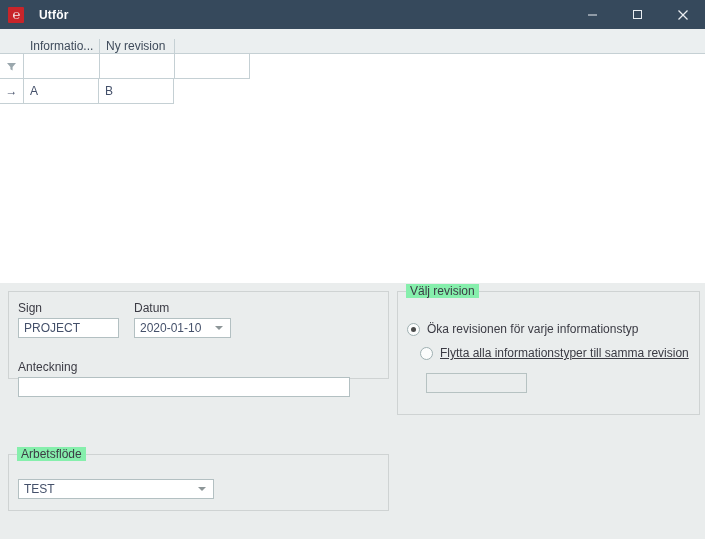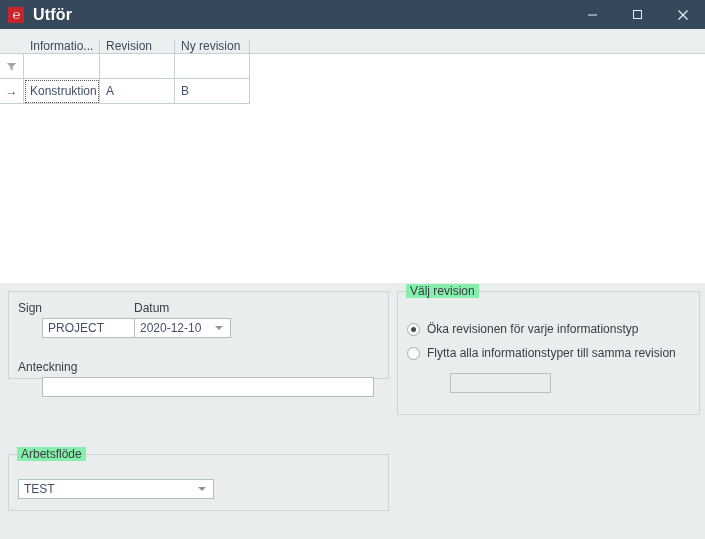--- a/index.html
+++ b/index.html
@@ -47,9 +47,9 @@
     letter-spacing: -1px;
   }
   .title-text {
-    margin-left: 9px;
+    margin-left: 15px;
     color: #ffffff;
-    font-size: 16px;
+    font-size: 12px;
     font-weight: bold;
     letter-spacing: .2px;
   }

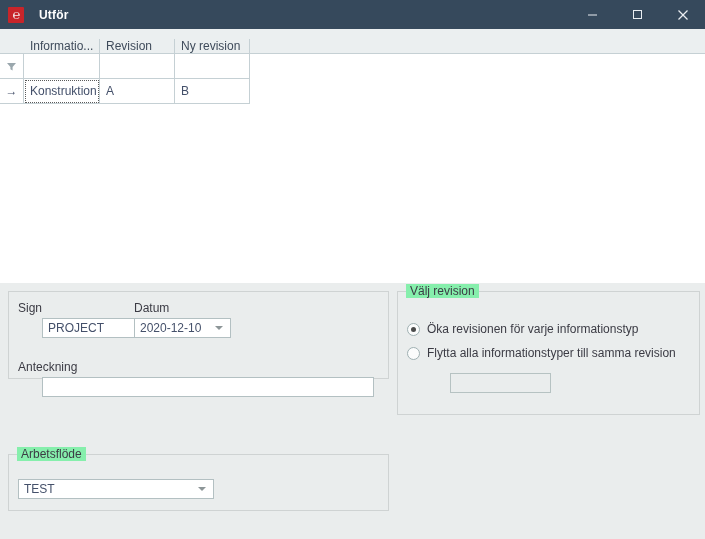--- a/index.html
+++ b/index.html
@@ -278,7 +278,6 @@
   <div class="grid-header">
     <div class="hc indicator"></div>
     <div class="hc c1">Informatio...</div>
-    <div class="hc c2">Revision</div>
     <div class="hc c3">Ny revision</div>
     <div class="hc filler"></div>
   </div>

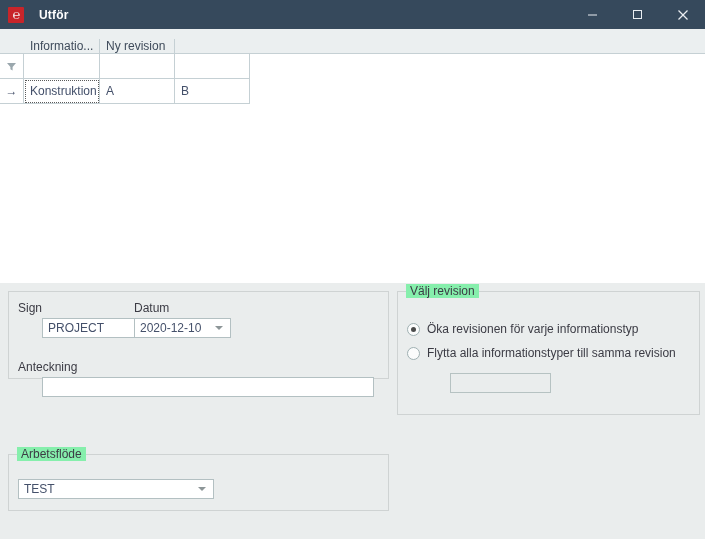--- a/index.html
+++ b/index.html
@@ -296,7 +296,6 @@
 
   <div class="grid-row">
     <div class="cell ind">→</div>
-    <div class="cell c1 focused-cell">Konstruktion</div>
     <div class="cell c2">A</div>
     <div class="cell c3">B</div>
     <div class="cell blankfill"></div>

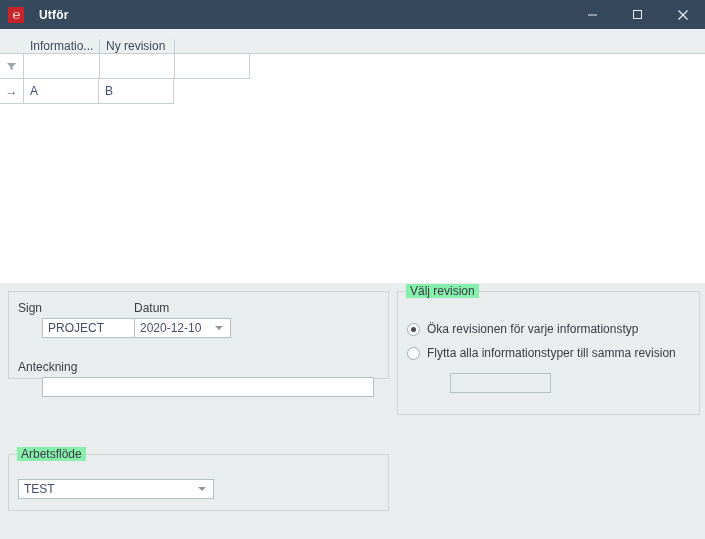--- a/index.html
+++ b/index.html
@@ -189,7 +189,6 @@
     padding-left: 5px;
     white-space: nowrap;
     overflow: hidden;
-    margin-left: 24px;
   }
   .textbox.disabled {
     background: #eaeded;

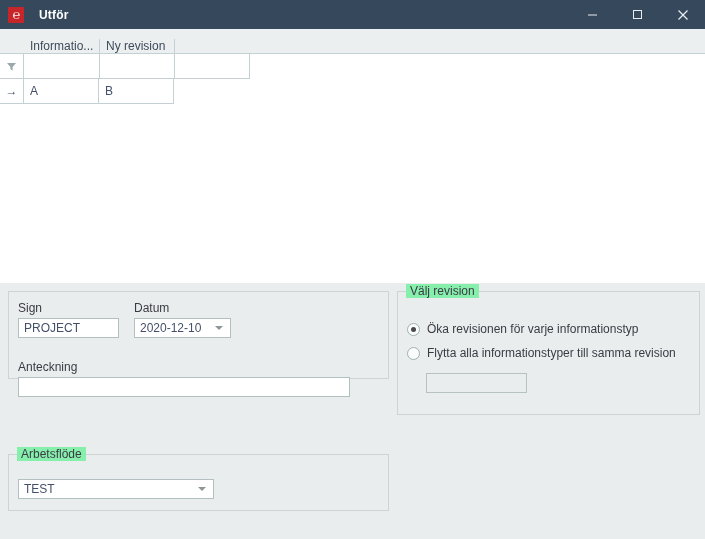--- a/index.html
+++ b/index.html
@@ -310,7 +310,7 @@
 
     <div class="fld-label" style="left:125px; top:9px;">Datum</div>
     <div class="combo" style="left:125px; top:26px; width:97px; height:20px;">
-      <span>2020-12-10</span>
+      <span>2020-01-10</span>
       <span class="arrow"></span>
     </div>
 

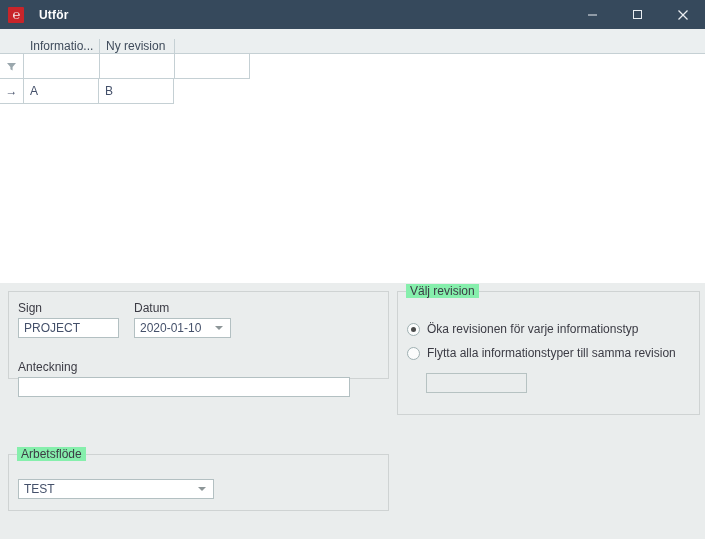--- a/index.html
+++ b/index.html
@@ -334,7 +334,7 @@
       <span>Öka revisionen för varje informationstyp</span>
     </div>
 
-    <div class="radio-row" style="left:9px; top:54px;">
+    <div class="radio-row" style="left:22px; top:54px;text-decoration:underline;">
       <span class="radio"></span>
       <span>Flytta alla informationstyper till samma revision</span>
     </div>

